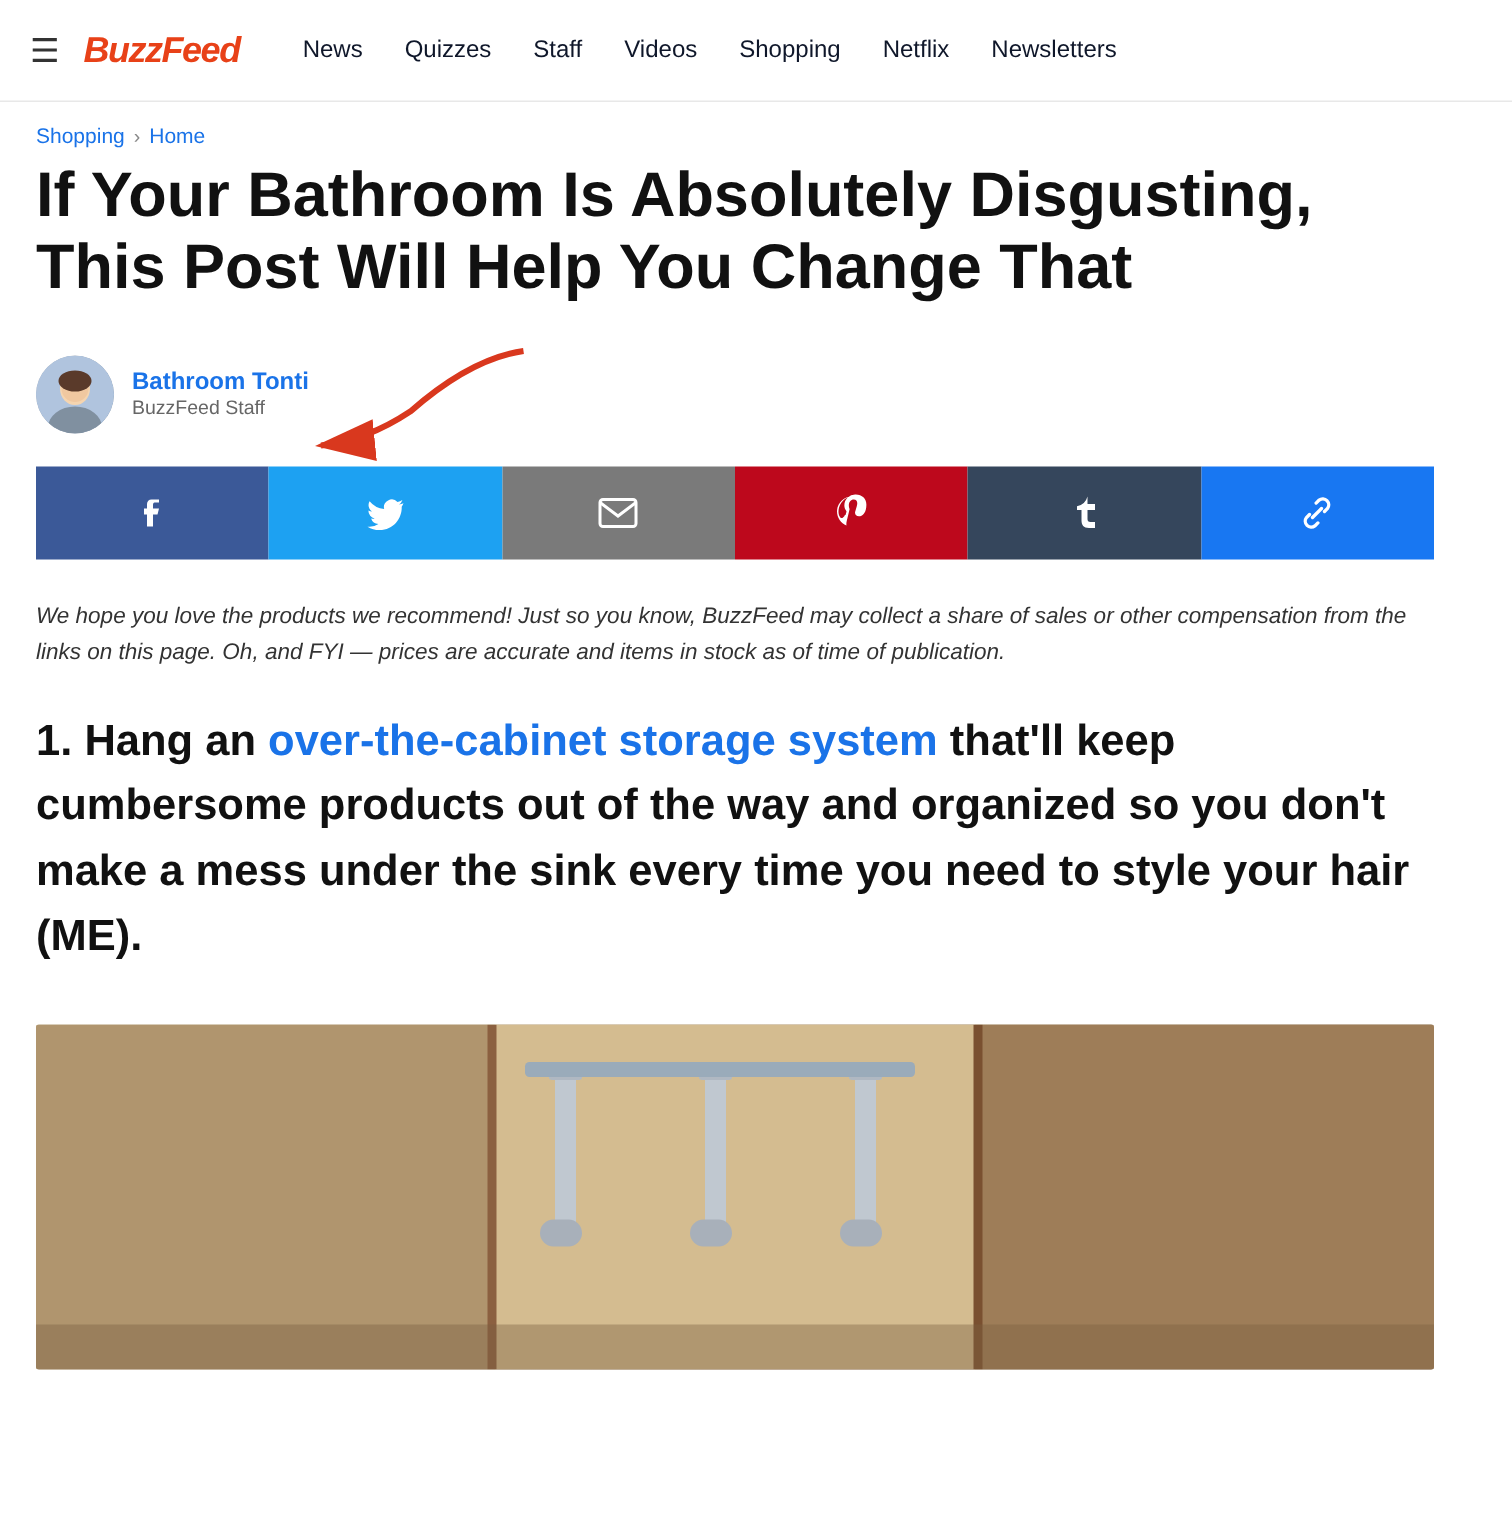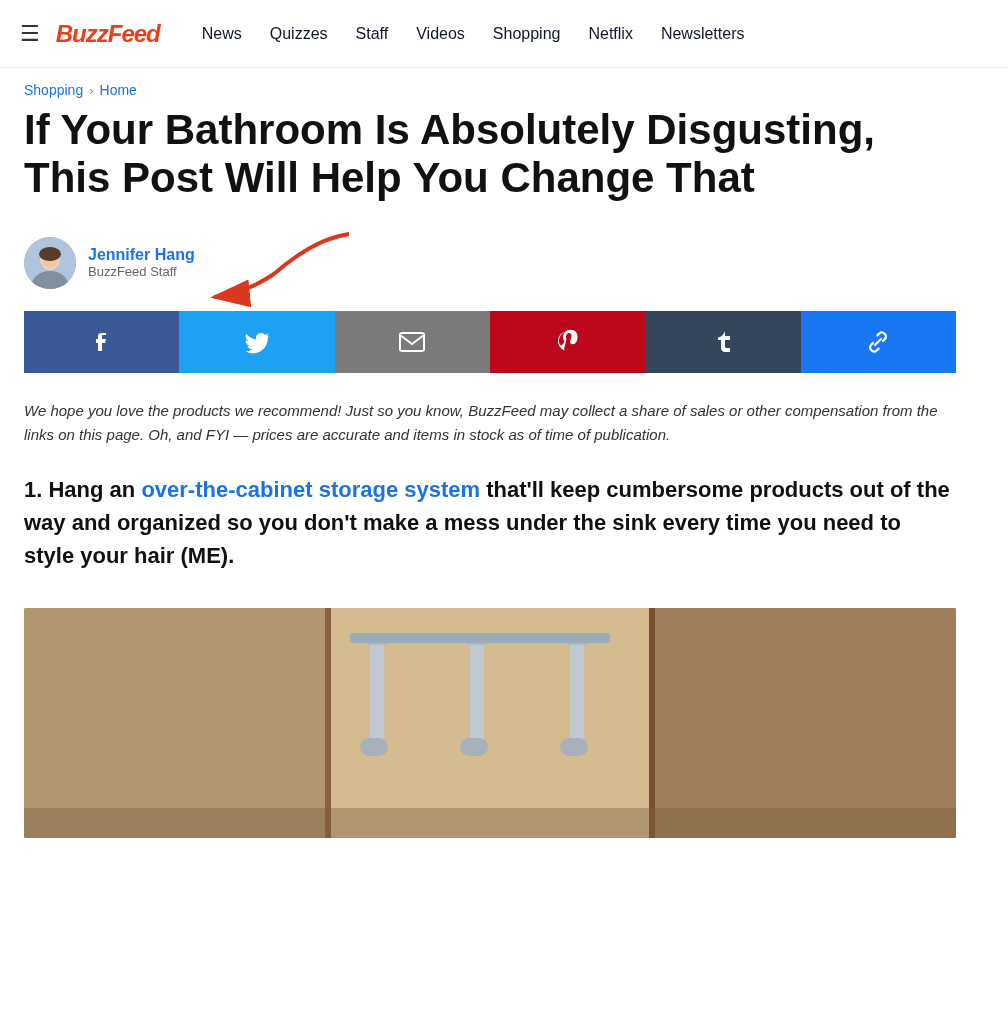--- a/index.html
+++ b/index.html
@@ -231,7 +231,7 @@
       </div>
     </div>
     <div class="author-info">
-      <a class="author-name" href="#">Jennifer Hang</a>
+      <a class="author-name" href="#">Bathroom Tonti</a>
       <span class="author-role">BuzzFeed Staff</span>
     </div>
 

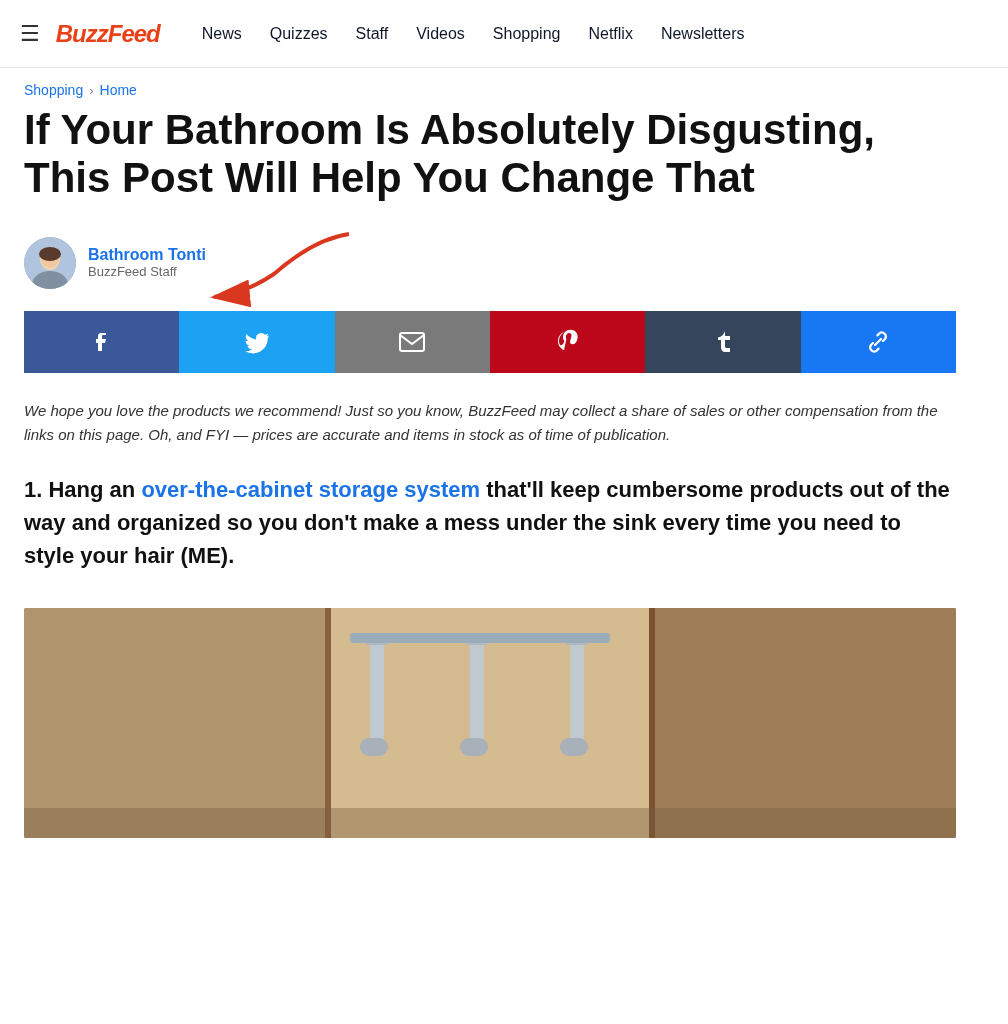--- a/index.html
+++ b/index.html
@@ -165,7 +165,7 @@
 
     
     .article-body {
-      font-size: 22px;
+      font-size: 29px;
       font-weight: 700;
       line-height: 1.5;
       color: #111;

